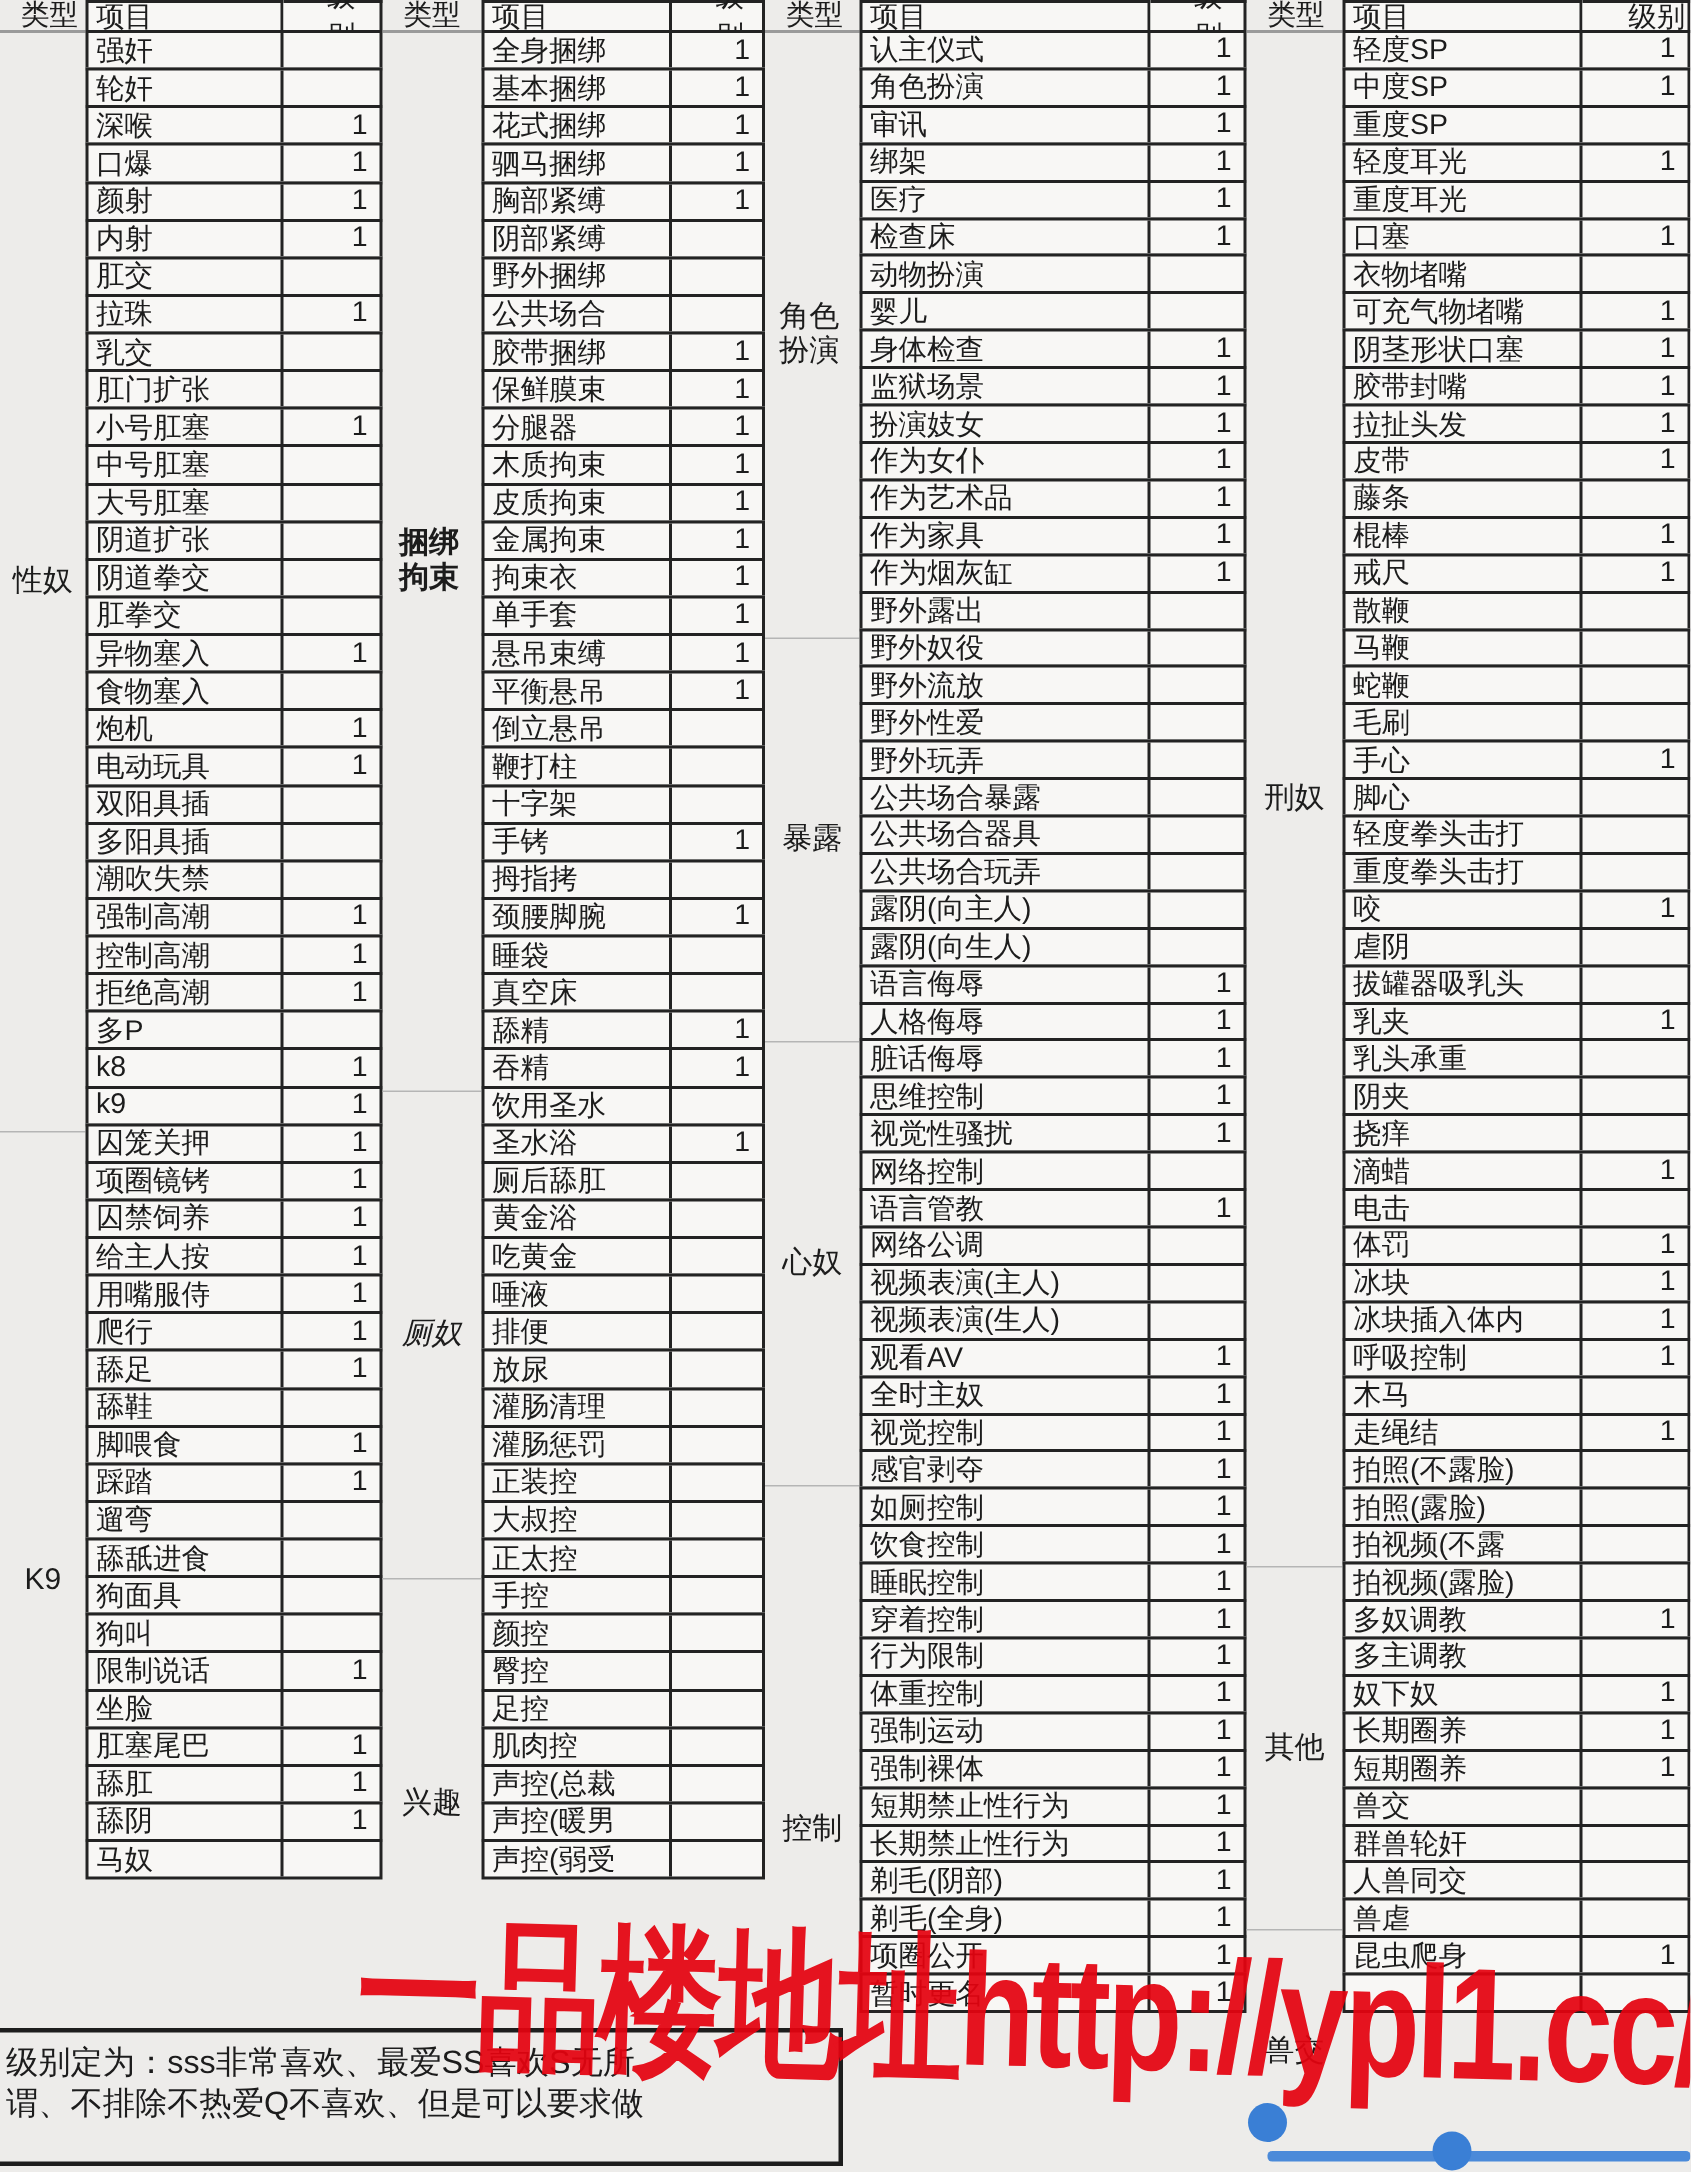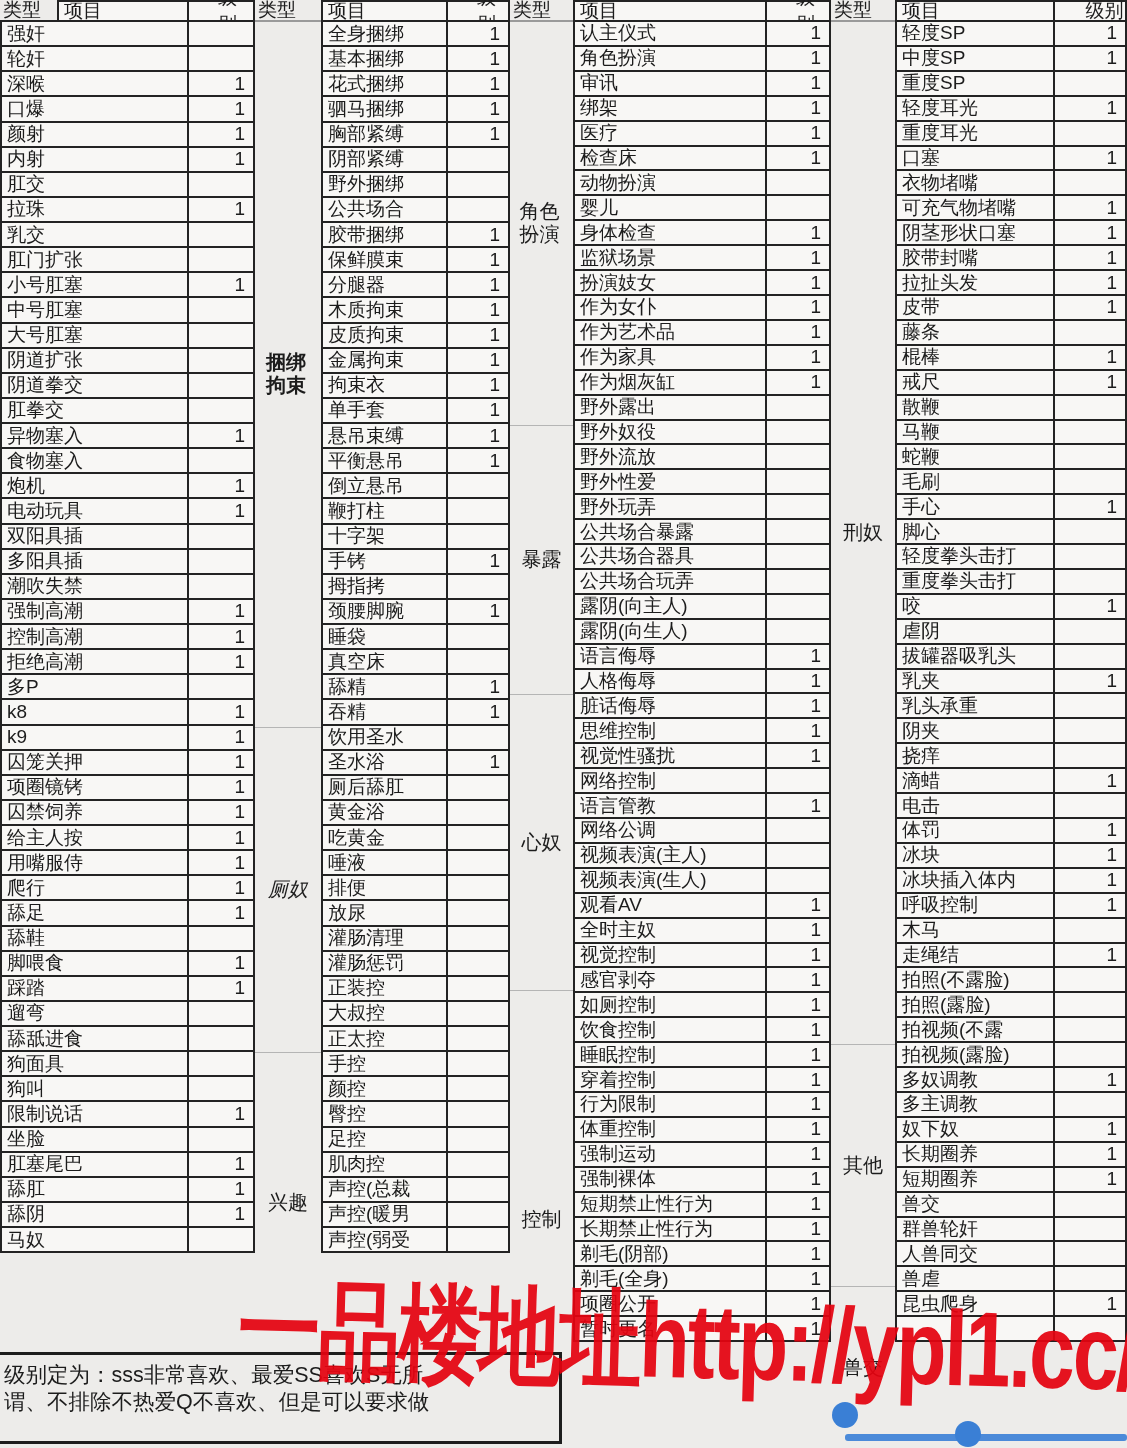--- a/index.html
+++ b/index.html
@@ -15,7 +15,7 @@
   #g4{left:831px;width:296px;--cat:64px;--lvl:72px;--rh:26.91px;}
   .ghead{display:flex;height:22px;}
   .cat-h{width:var(--cat);box-sizing:border-box;font-size:19px;display:flex;align-items:center;
-    padding-left:3px;border-bottom:2px solid #9a9a9a;}
+    padding-left:14px;border-bottom:2px solid #9a9a9a;}
   .cell{box-sizing:border-box;background:#f8f7f5;padding-left:29px;}
   .item-h{flex:1;border:2px solid #232323;display:flex;align-items:center;padding-left:5px;font-size:19px;}
   .lvl-h{width:var(--lvl);border:2px solid #232323;border-left:none;display:flex;align-items:center;

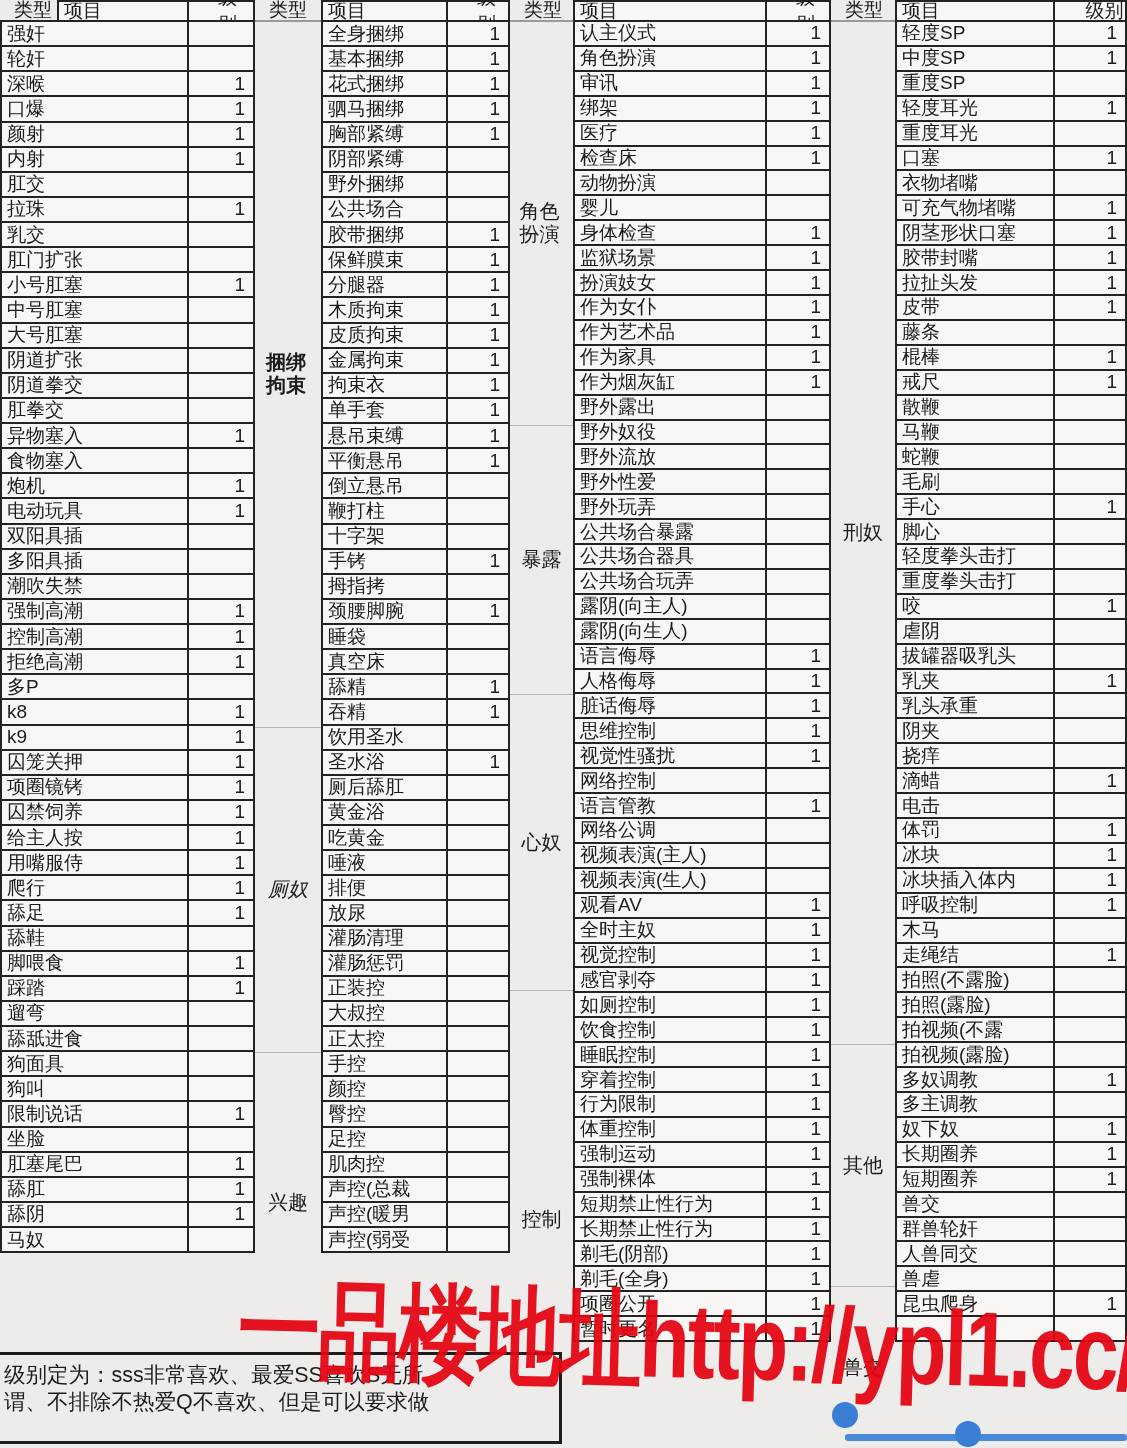--- a/index.html
+++ b/index.html
@@ -61,6 +61,14 @@
         <div class="cell lvl-h">级别</div>
       </div>
       <div class="gbody">
+        <div class="catcol">
+          <div class="catsec" style="height: calc(27 * var(--rh));">
+            <div class="catlabel" style="display: block;">性奴</div>
+          </div>
+          <div class="catsec" style="height: calc(22 * var(--rh));">
+            <div class="catlabel" style="display: block;">K9</div>
+          </div>
+        </div>
         <div class="rows">
           <div class="irow">
             <div class="iname">强奸</div>

